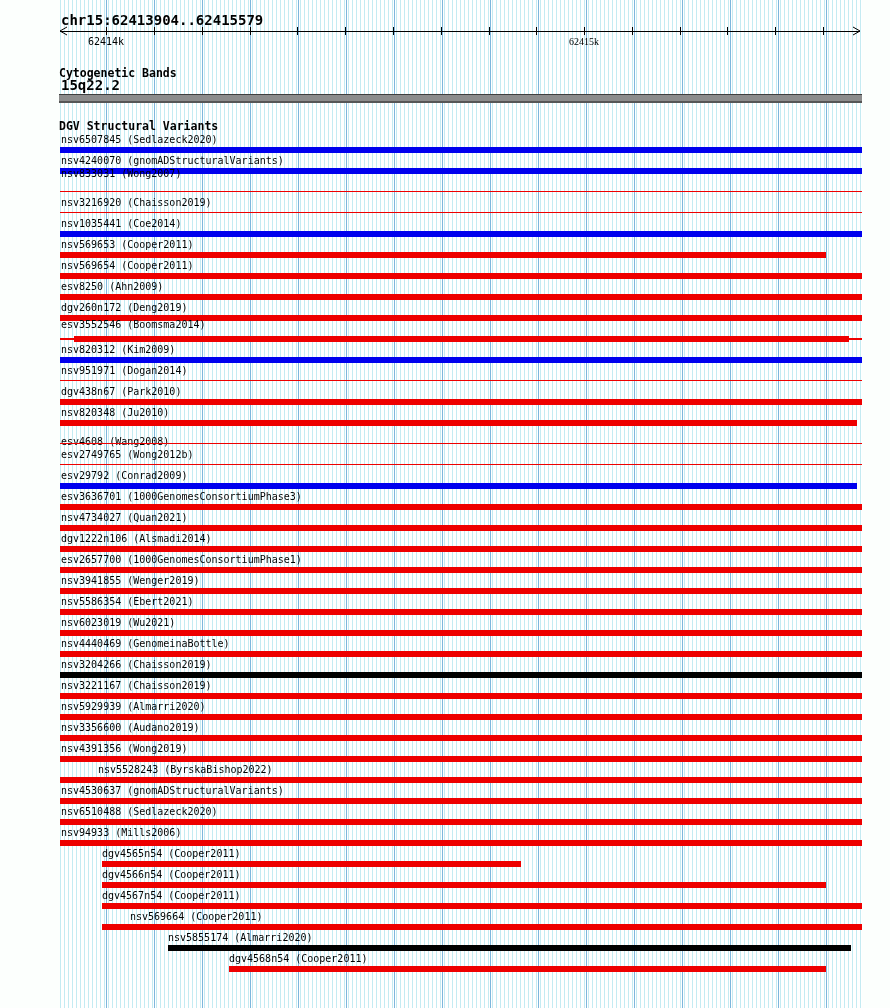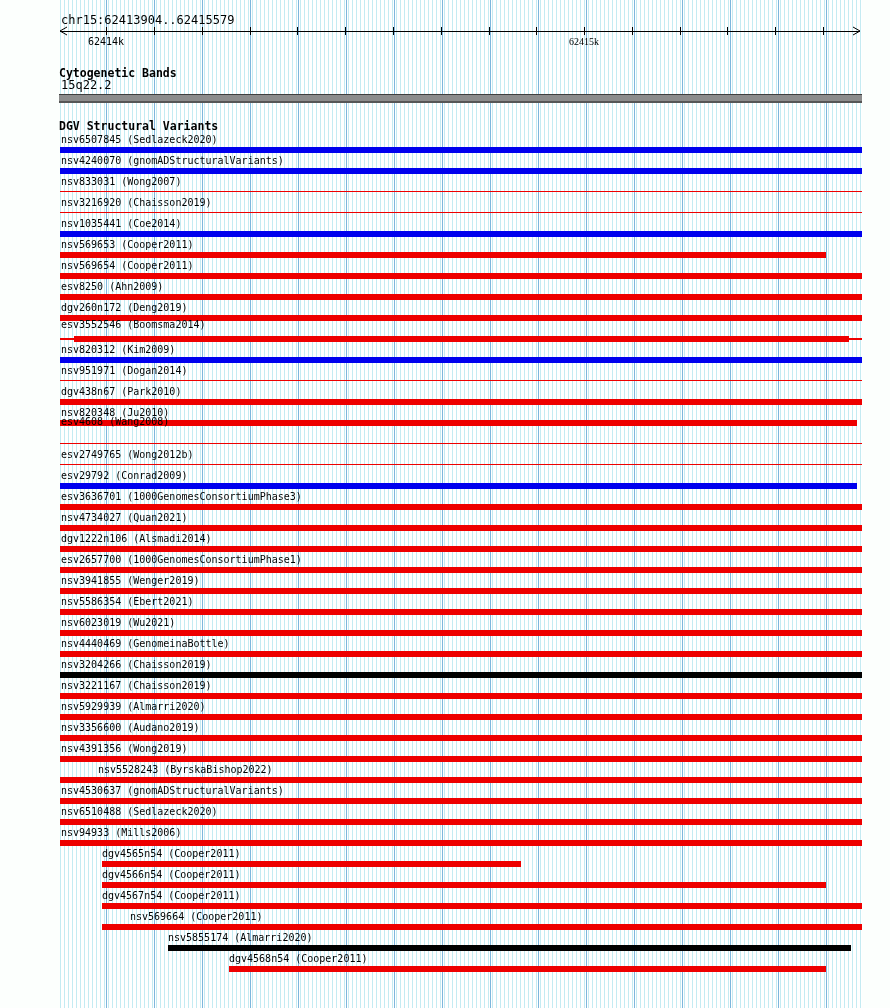--- a/index.html
+++ b/index.html
@@ -19,7 +19,7 @@
       repeating-linear-gradient(90deg,
         #c4ebf2 0px, #c4ebf2 1px, #ffffff 1px, #ffffff 4px);
   }
-  .mono10{font-size:12px;line-height:11px;white-space:nowrap;}
+  .mono10{font-size:14px;line-height:11px;white-space:nowrap;font-weight:bold;}
   .boldhead{font-size:11.5px;line-height:12px;font-weight:bold;white-space:nowrap;}
   .abs{position:absolute;}
   #ruler-svg{position:absolute;left:0;top:0;}

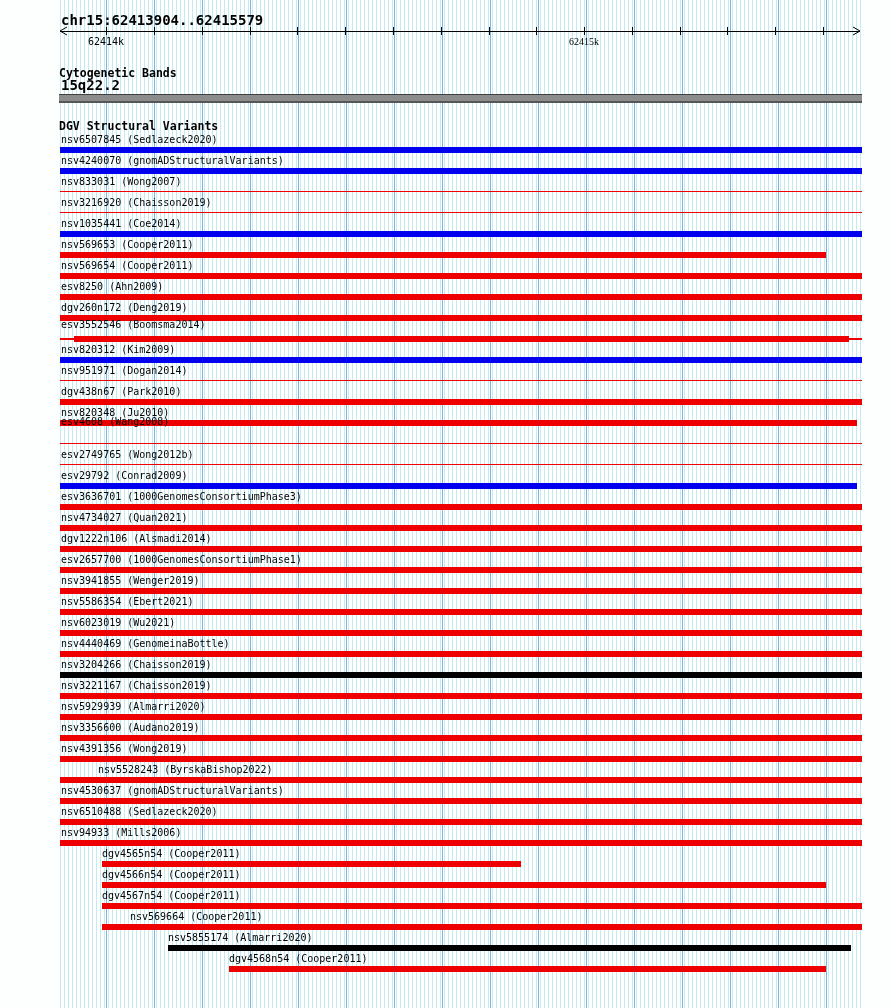--- a/index.html
+++ b/index.html
@@ -83,7 +83,7 @@
       <div class="vbar" style="left: 60px; width: 802px; top: 147px; height: 6px; background: rgb(0, 0, 238);"></div>
       <div class="vlabel" style="left: 61px; top: 155px;">nsv4240070 (gnomADStructuralVariants)</div>
       <div class="vbar" style="left: 60px; width: 802px; top: 168px; height: 6px; background: rgb(0, 0, 238);"></div>
-      <div class="vlabel" style="left: 61px; top: 176px;">nsv833031 (Wong2007)</div>
+      <div class="vlabel" style="left: 61px; top: 168px;">nsv833031 (Wong2007)</div>
       <div class="vbar" style="left: 60px; width: 802px; top: 191px; height: 1px; background: rgb(238, 0, 0);"></div>
       <div class="vlabel" style="left: 61px; top: 197px;">nsv3216920 (Chaisson2019)</div>
       <div class="vbar" style="left: 60px; width: 802px; top: 212px; height: 1px; background: rgb(238, 0, 0);"></div>

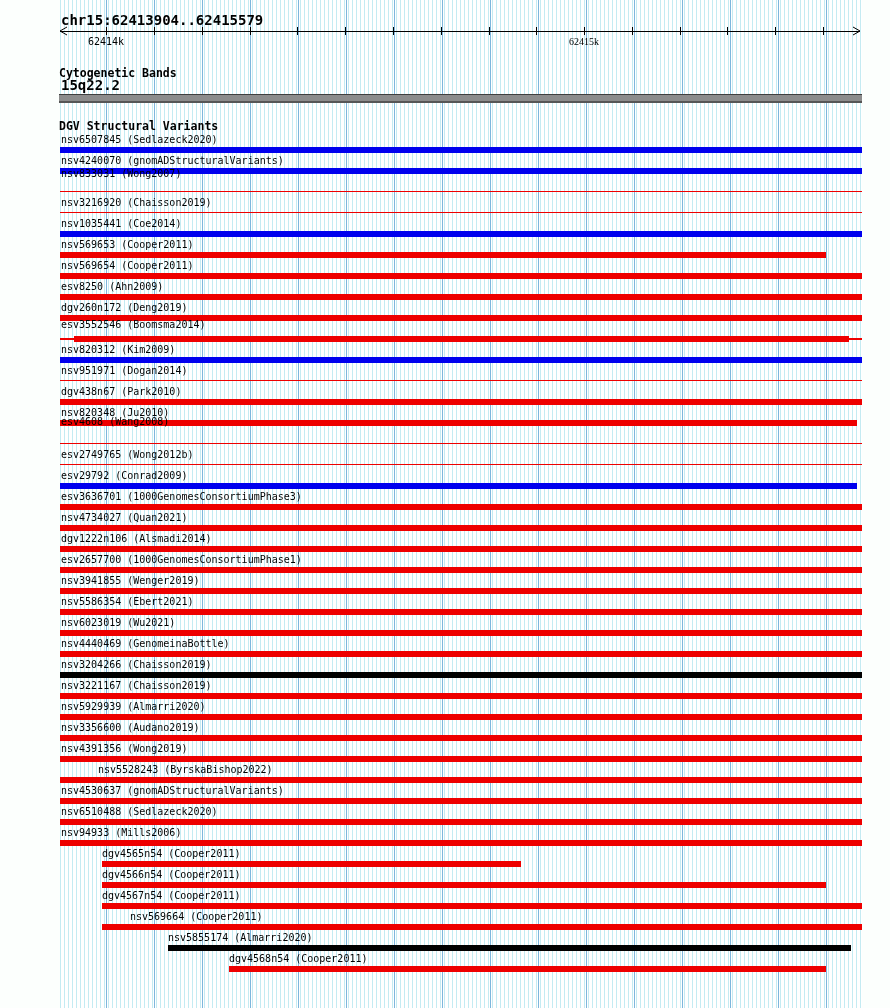--- a/index.html
+++ b/index.html
@@ -108,7 +108,7 @@
       <div class="vbar" style="left: 60px; width: 802px; top: 399px; height: 6px; background: rgb(238, 0, 0);"></div>
       <div class="vlabel" style="left: 61px; top: 407px;">nsv820348 (Ju2010)</div>
       <div class="vbar" style="left: 60px; width: 797px; top: 420px; height: 6px; background: rgb(238, 0, 0);"></div>
-      <div class="vlabel" style="left: 61px; top: 416px;">esv4608 (Wang2008)</div>
+      <div class="vlabel" style="left: 61px; top: 436px;">esv4608 (Wang2008)</div>
       <div class="vbar" style="left: 60px; width: 802px; top: 443px; height: 1px; background: rgb(238, 0, 0);"></div>
       <div class="vlabel" style="left: 61px; top: 449px;">esv2749765 (Wong2012b)</div>
       <div class="vbar" style="left: 60px; width: 802px; top: 464px; height: 1px; background: rgb(238, 0, 0);"></div>

